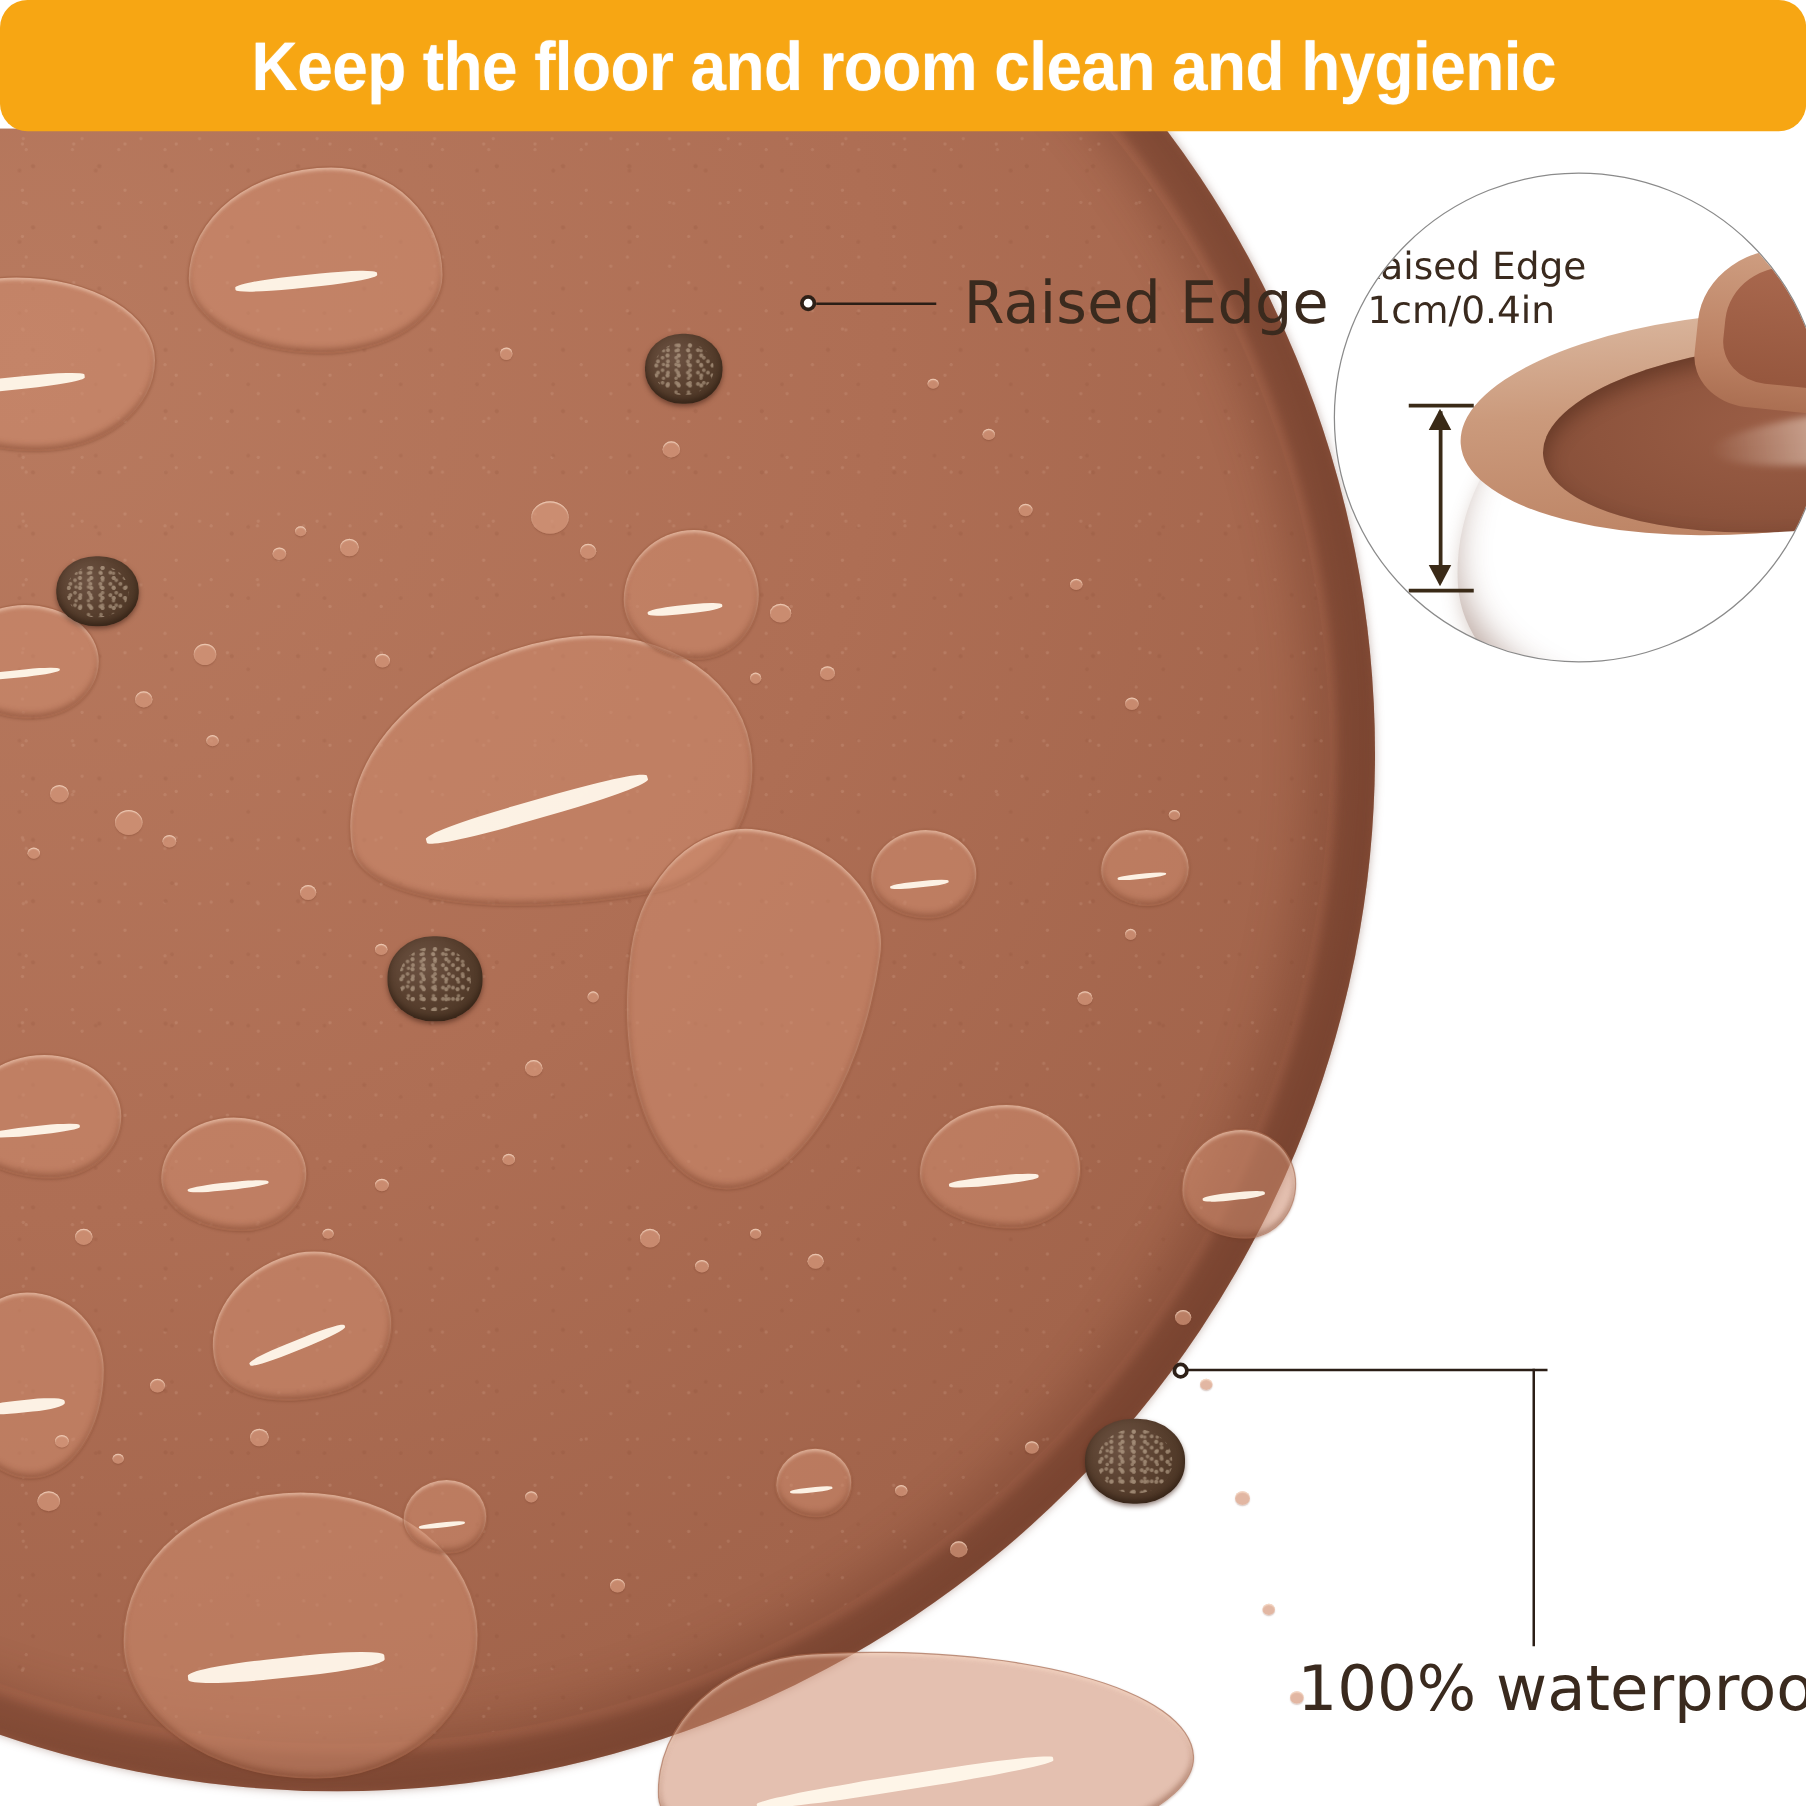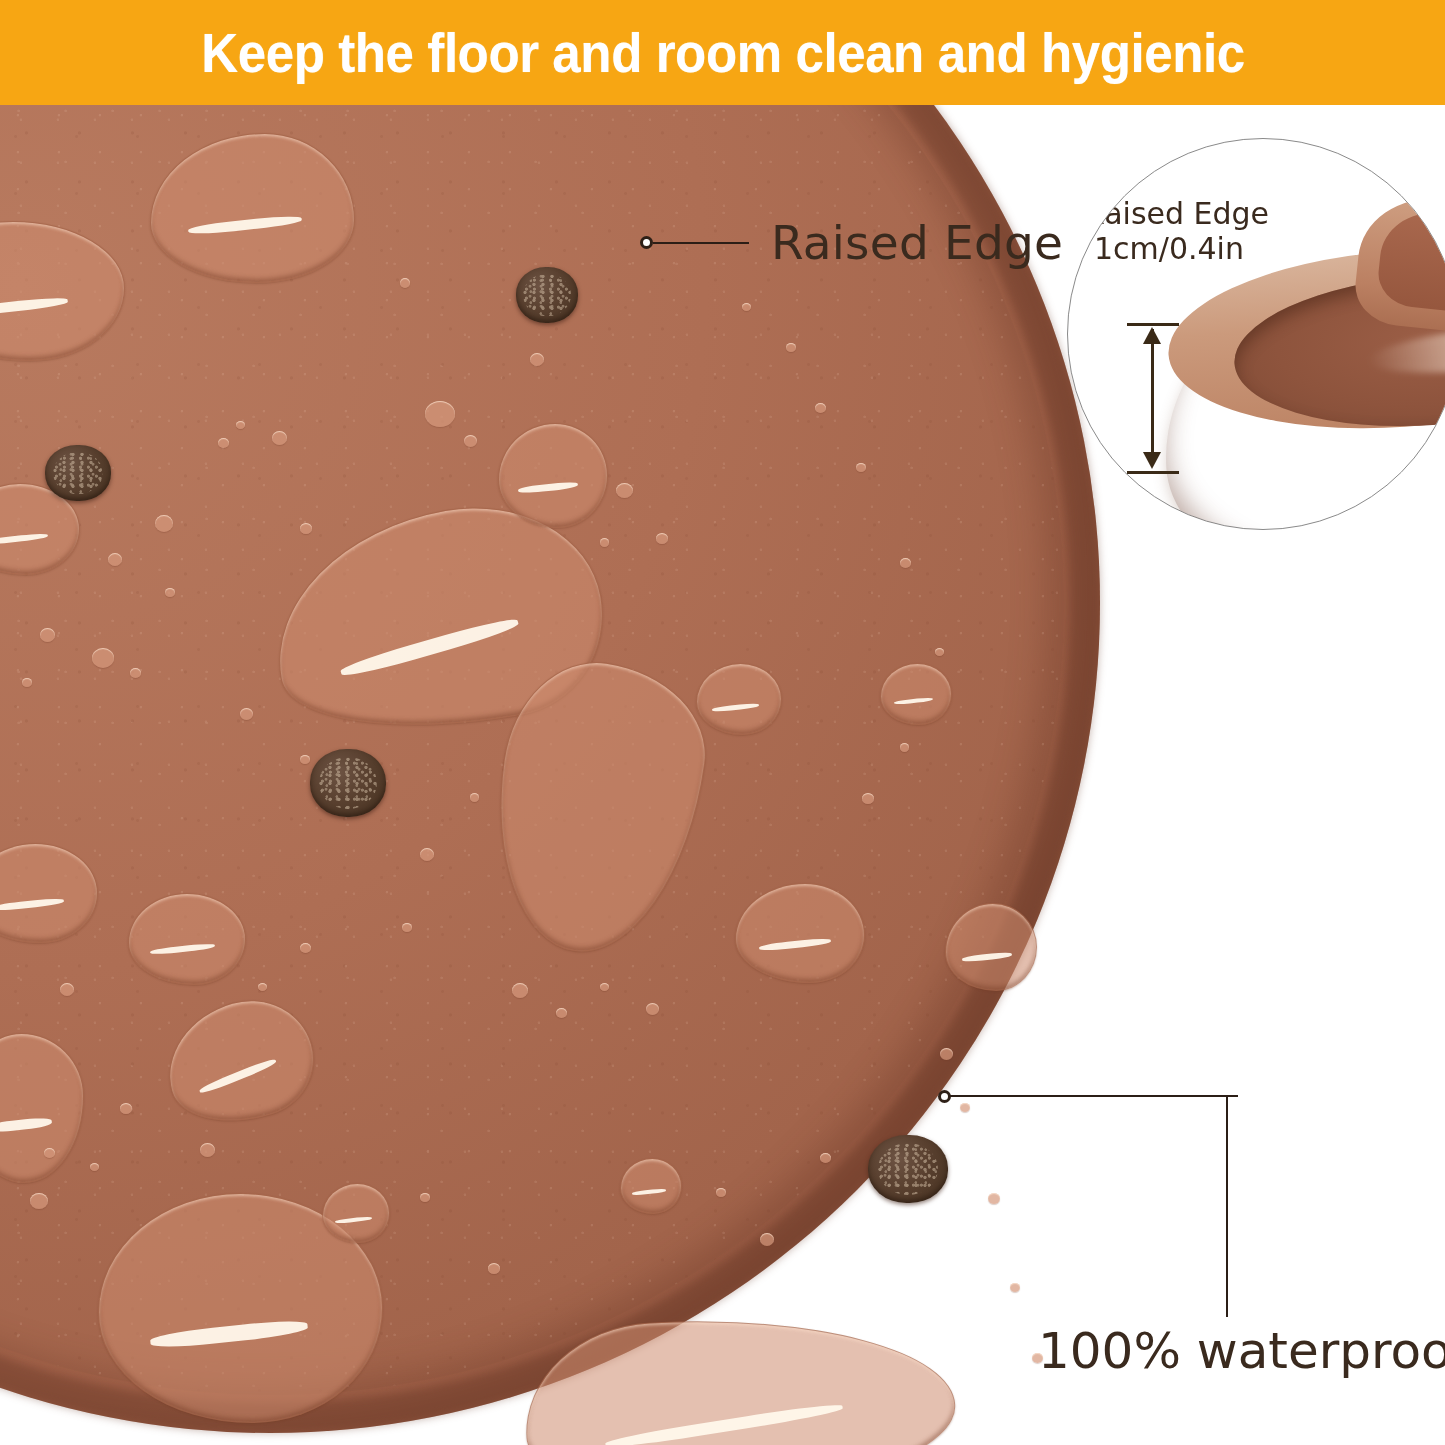--- a/index.html
+++ b/index.html
@@ -20,6 +20,7 @@
     background:#F7A613;
     display:flex; align-items:center; justify-content:center;
     z-index:40;
+    border-radius:22px;
   }
   #banner-text {
     color:#ffffff;

